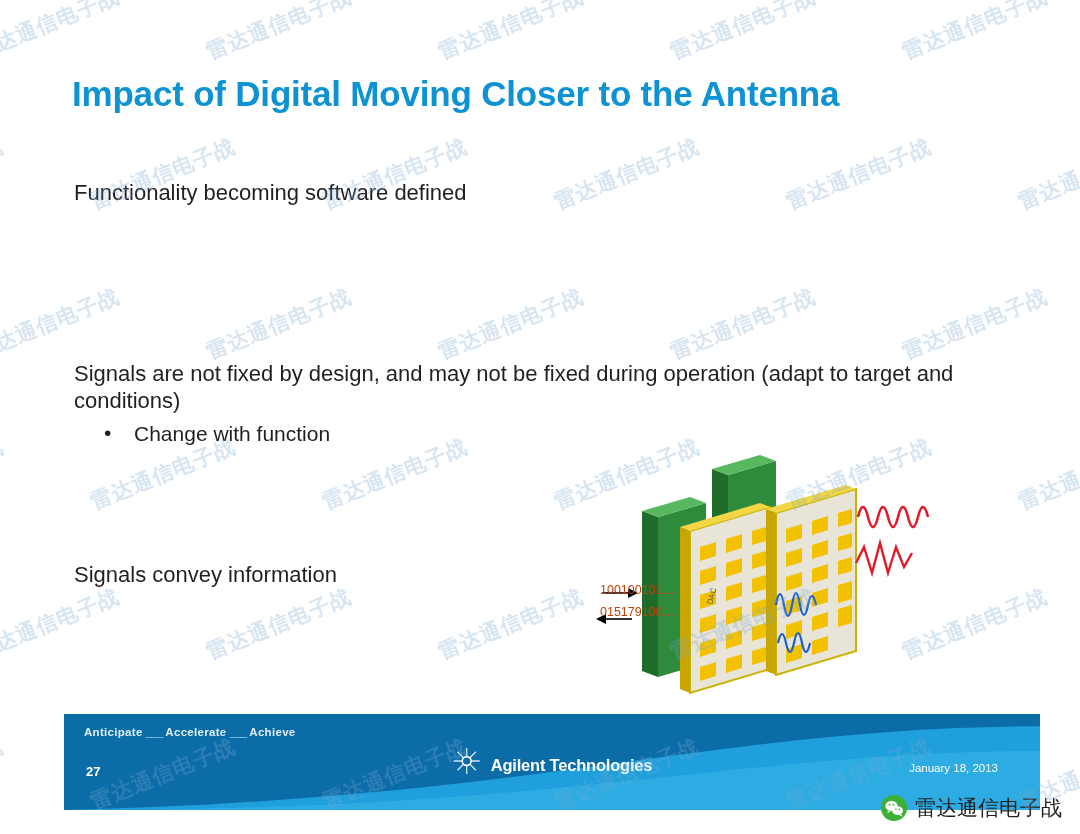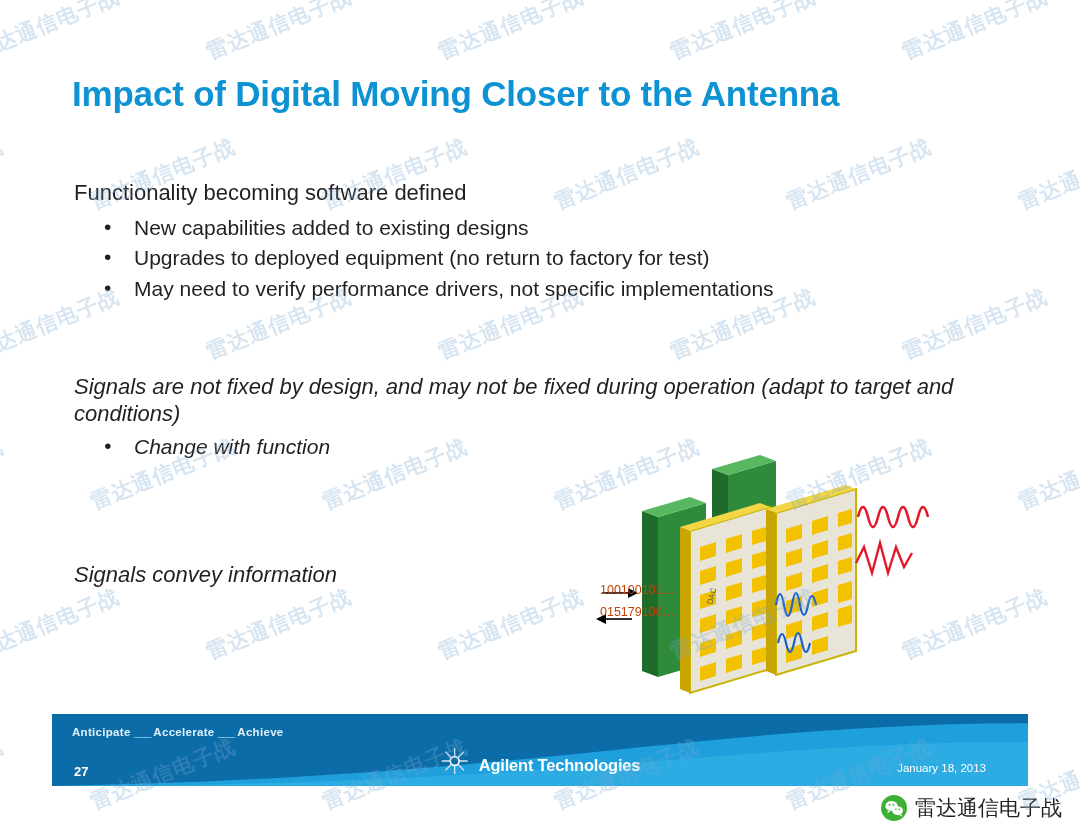--- a/index.html
+++ b/index.html
@@ -200,11 +200,6 @@
 
   <div class="body-text" id="block-functionality">
     <div class="para-lead">Functionality becoming software defined</div>
-    <ul class="bullets">
-      <li>New capabilities added to existing designs</li>
-      <li>Upgrades to deployed equipment (no return to factory for test)</li>
-      <li>May need to verify performance drivers, not specific implementations</li>
-    </ul>
   </div>
 
   <div class="body-text" id="block-signals">

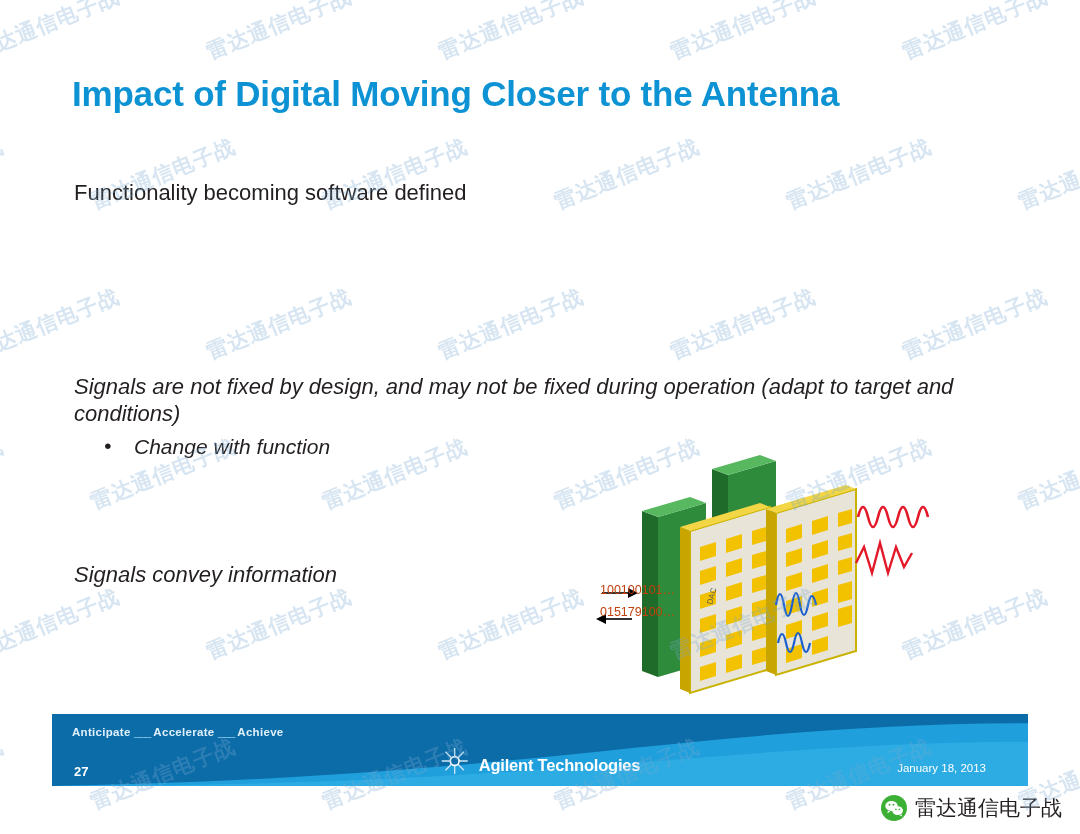--- a/index.html
+++ b/index.html
@@ -85,7 +85,7 @@
   }
 
   #block-functionality { top: 180px; }
-  #block-signals       { top: 374px; font-style: italic; }
+  #block-signals       { top: 361px; }
   #block-convey        { top: 562px; font-style: italic; }
 
   

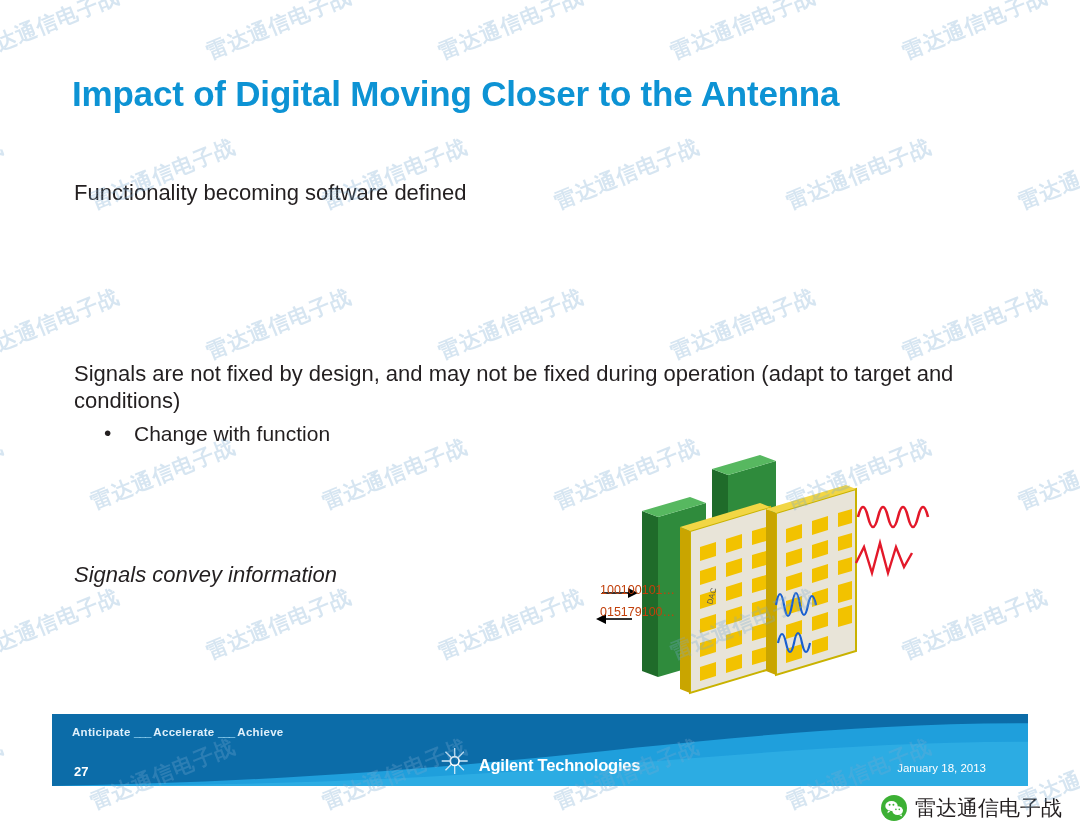--- a/index.html
+++ b/index.html
@@ -86,7 +86,7 @@
 
   #block-functionality { top: 180px; }
   #block-signals       { top: 361px; }
-  #block-convey        { top: 562px; font-style: italic; }
+  #block-convey        { top: 562px; }
 
   
   .figure {

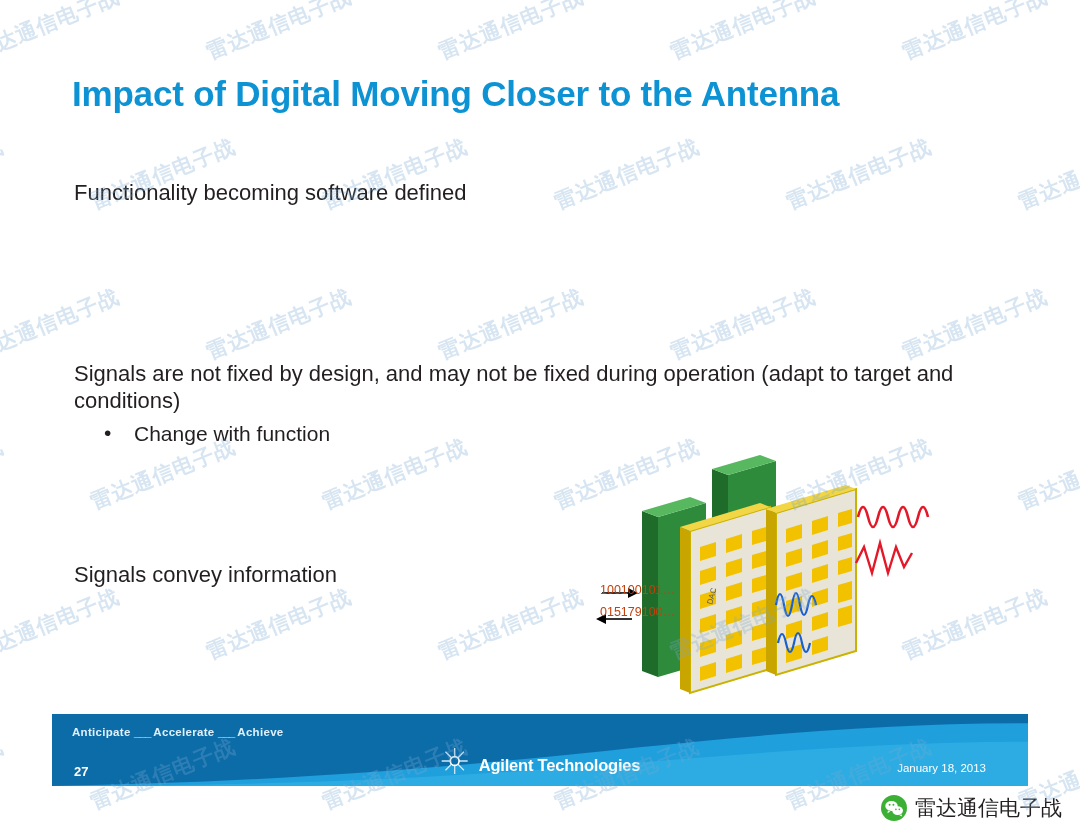--- a/index.html
+++ b/index.html
@@ -110,10 +110,10 @@
   
   .footer {
     position: absolute;
-    left: 52px;
+    left: 64px;
     top: 714px;
     width: 976px;
-    height: 72px;
+    height: 96px;
     background: #0c6ca8;
     overflow: hidden;
     z-index: 4;

